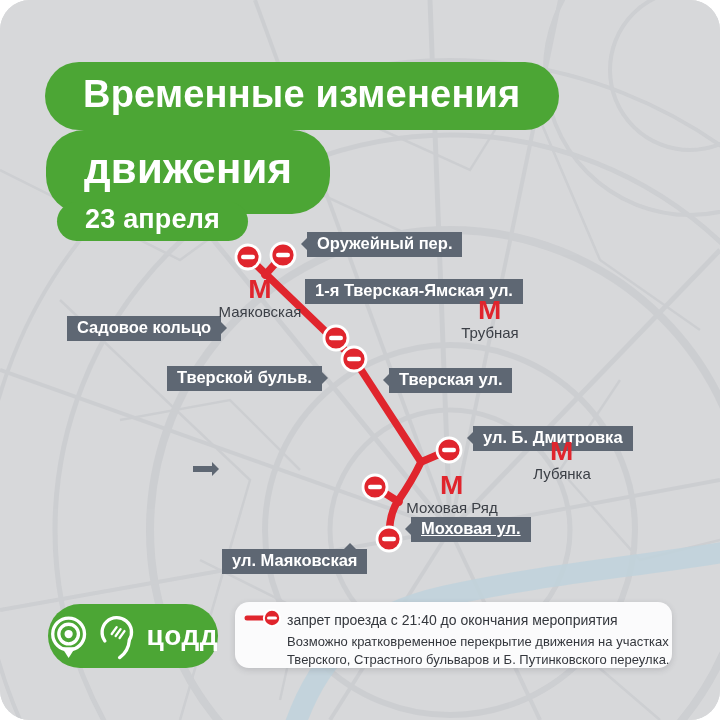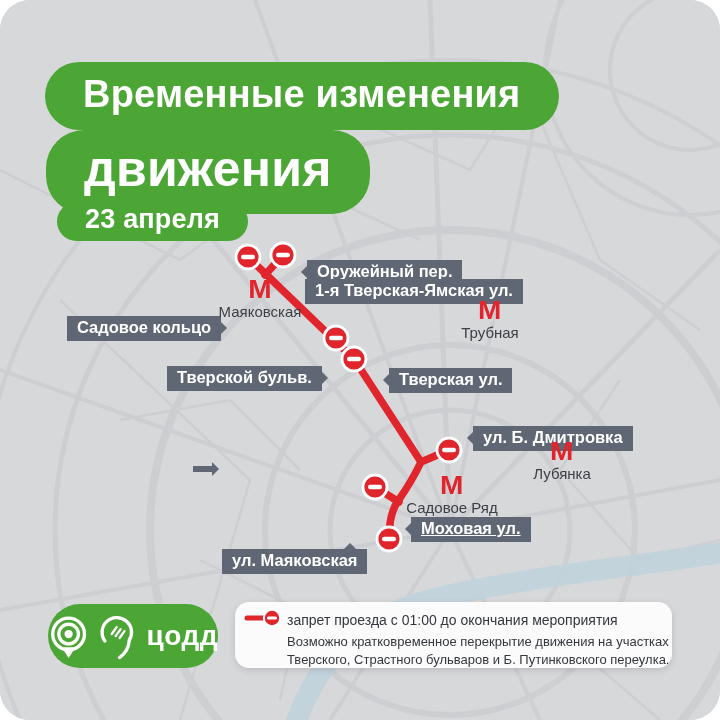--- a/index.html
+++ b/index.html
@@ -39,7 +39,7 @@
     border-radius:36px;letter-spacing:.2px;
   }
   .pill-1{left:45px;top:62px;height:68px;font-size:38px;padding:0 38px 4px;}
-  .pill-2{left:46px;top:130px;height:84px;font-size:50px;padding:0 38px 6px;border-radius:38px;}
+  .pill-2{left:46px;top:130px;height:84px;font-size:42px;padding:0 38px 6px;border-radius:38px;}
   .pill-3{left:57px;top:202px;height:39px;font-size:27px;padding:0 28px 4px;border-radius:30px;}
 
   

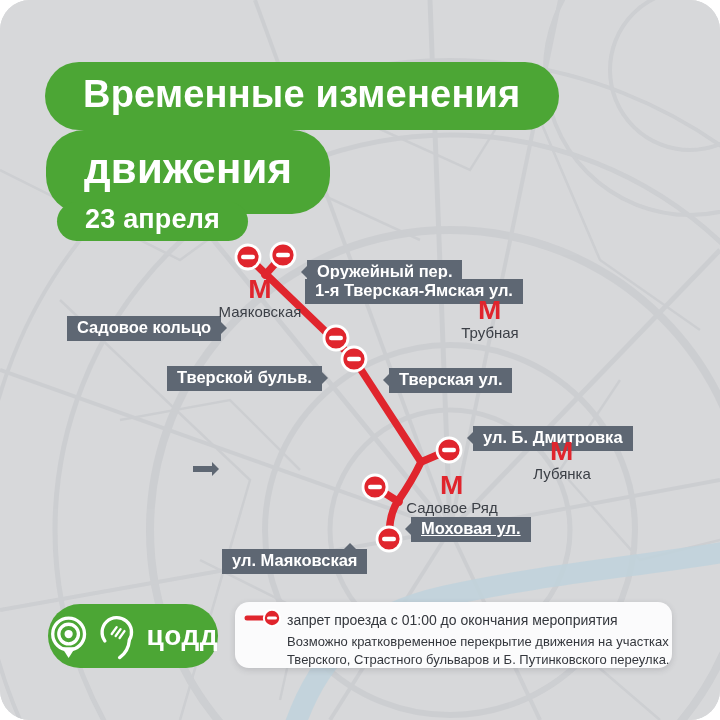--- a/index.html
+++ b/index.html
@@ -139,7 +139,7 @@
   <div class="pill pill-2">движения</div>
   <div class="pill pill-3">23 апреля</div>
 
-  <div class="slabel" style="left:307px;top:232px;margin-top:28px;">
+  <div class="slabel" style="left:307px;top:232px;">
     <span class="ptr ptr-left"></span>
     <span>Оружейный пер.</span>
   </div>

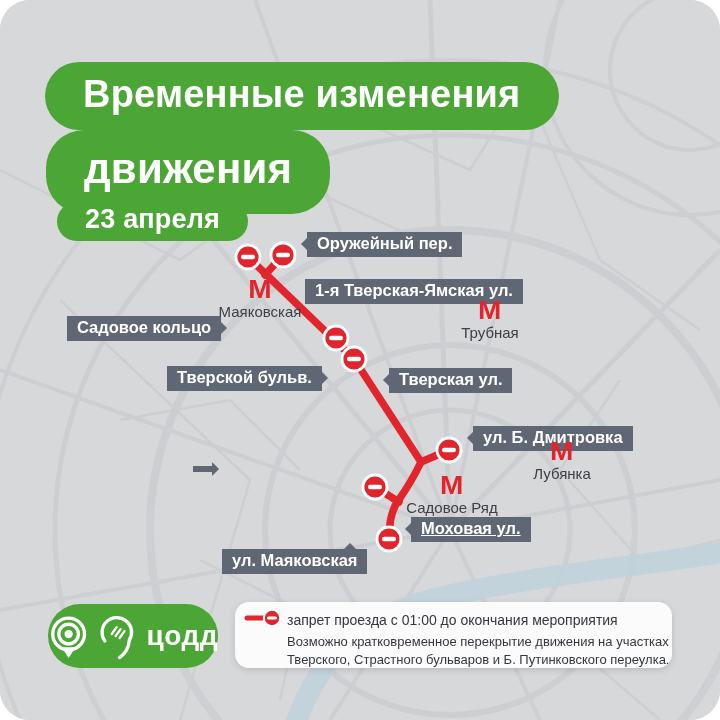--- a/index.html
+++ b/index.html
@@ -188,7 +188,7 @@
   </div>
   <div class="metro" style="left:452px;top:474px;">
     <span class="m">М</span>
-    <span class="mname">Садовое Ряд</span>
+    <span class="mname">Моховая Ряд</span>
   </div>
 
   <div class="legend">

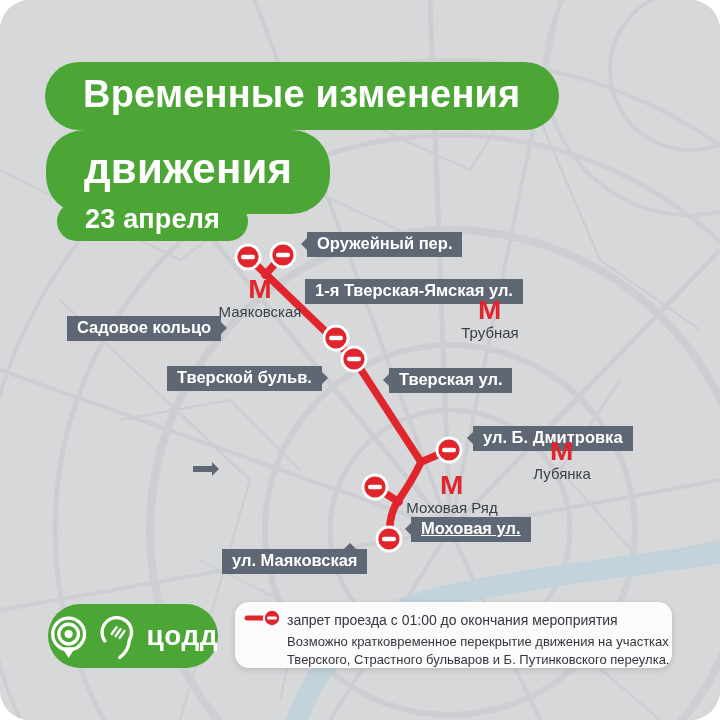--- a/index.html
+++ b/index.html
@@ -197,7 +197,7 @@
       <circle cx="29" cy="10" r="8.2" fill="var(--red)" stroke="#fff" stroke-width="2"></circle>
       <rect x="24" y="8.4" width="10" height="3.2" rx="1.6" fill="#fff"></rect>
     </svg>
-    <div class="legend-line1">запрет проезда с 01:00 до окончания мероприятия</div>
+    <div class="legend-line1">запрет проезда с 21:40 до окончания мероприятия</div>
     <div class="legend-note">Возможно кратковременное перекрытие движения на участках Тверского, Страстного бульваров и Б. Путинковского переулка.</div>
   </div>
 

